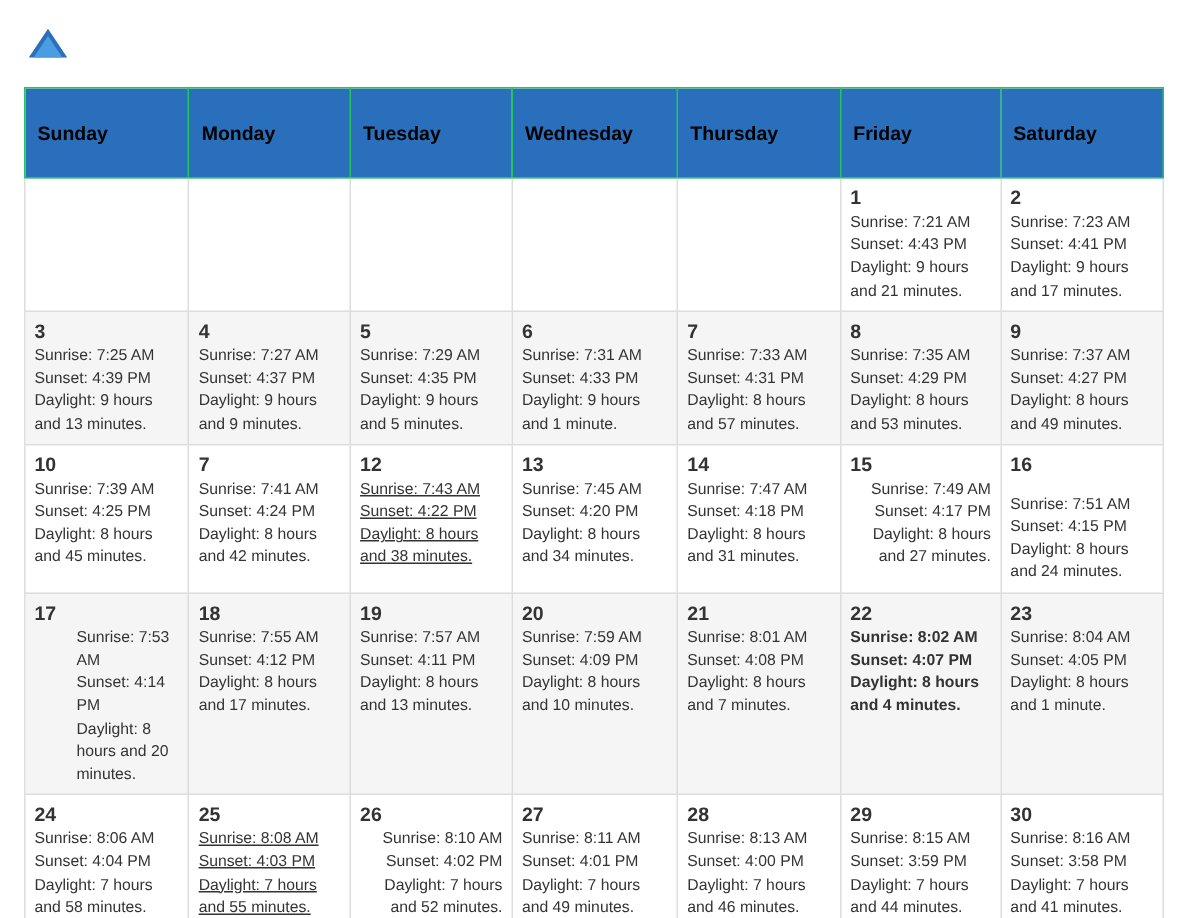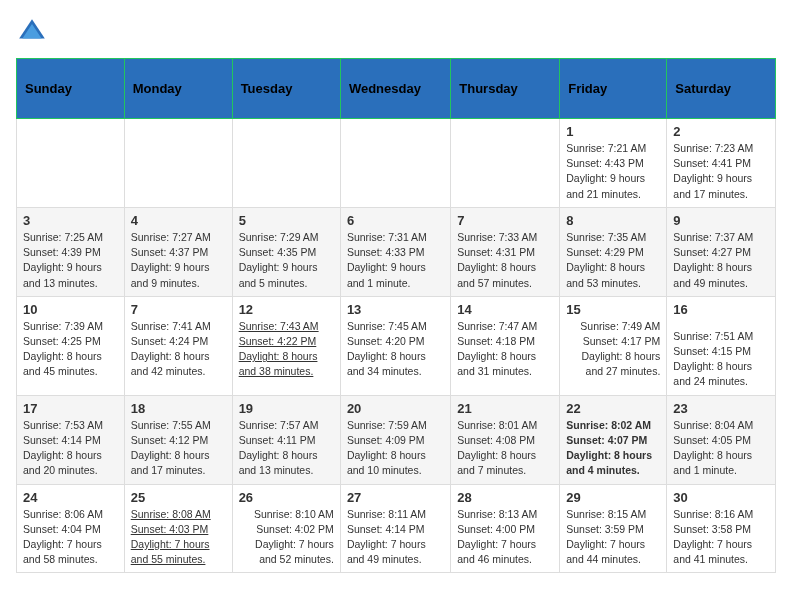--- a/index.html
+++ b/index.html
@@ -236,7 +236,7 @@
       <tr>
         <td>
           <span class="day-number">17</span>
-          <div class="day-info" style="white-space: pre-line;">Sunrise: 7:53 AM
+          <div class="day-info" style="white-space: pre-line; margin-left: 28px;">Sunrise: 7:53 AM
 Sunset: 4:14 PM
 Daylight: 8 hours and 20 minutes.</div>
         </td>

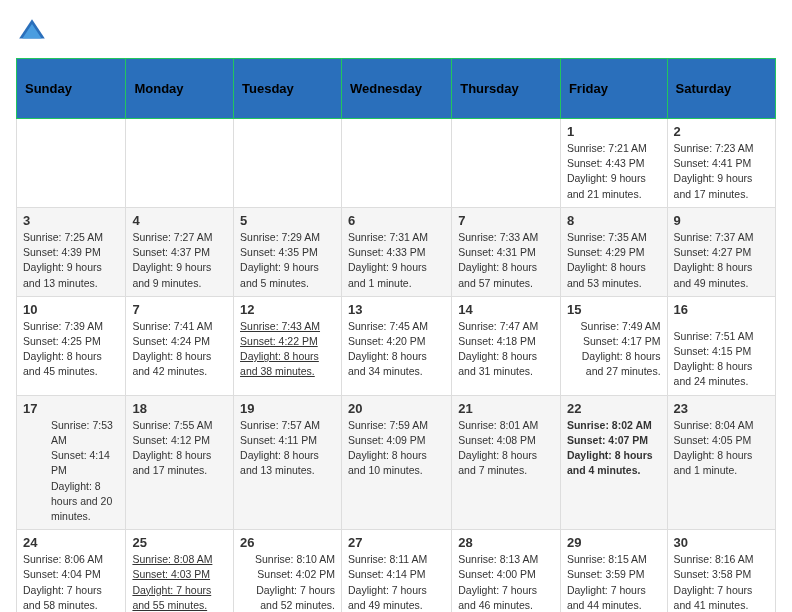--- a/index.html
+++ b/index.html
@@ -299,7 +299,7 @@
         <td>
           <span class="day-number">27</span>
           <div class="day-info" style="white-space: pre-line;">Sunrise: 8:11 AM
-Sunset: 4:14 PM
+Sunset: 4:01 PM
 Daylight: 7 hours and 49 minutes.</div>
         </td>
         <td>

